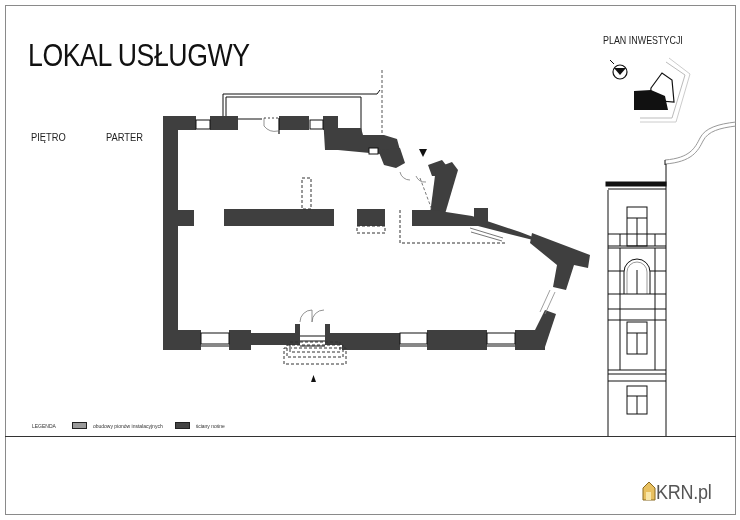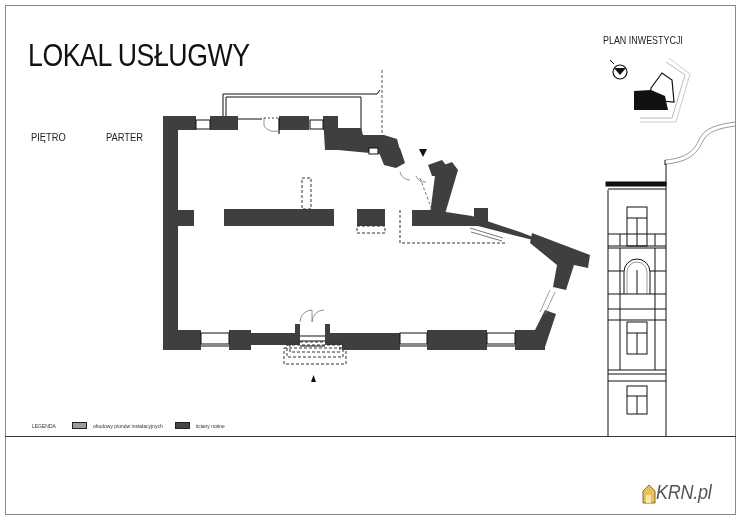--- a/index.html
+++ b/index.html
@@ -15,7 +15,7 @@
   .sw-dark { background: #444; }
   .legend-title { margin-right: 10px; }
   svg.drawing { position: absolute; left: 0; top: 0; }
-  .logo { position: absolute; left: 642px; top: 481px; display: flex; align-items: flex-end; font-style: italic; }
+  .logo { position: absolute; left: 642px; top: 481px; display: flex; align-items: flex-start; }
   .logo-text { font-size: 20px; color: #555; font-weight: 400; letter-spacing: -0.3px; transform: scaleX(0.9); transform-origin: left center; }
 </style>
 </head>

